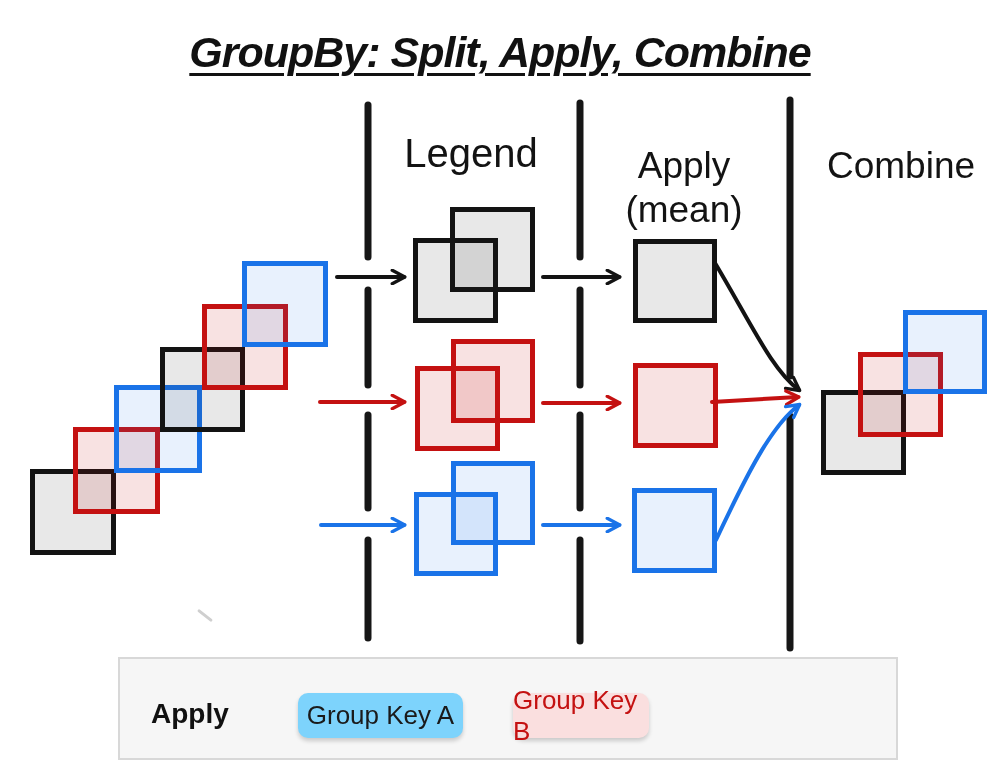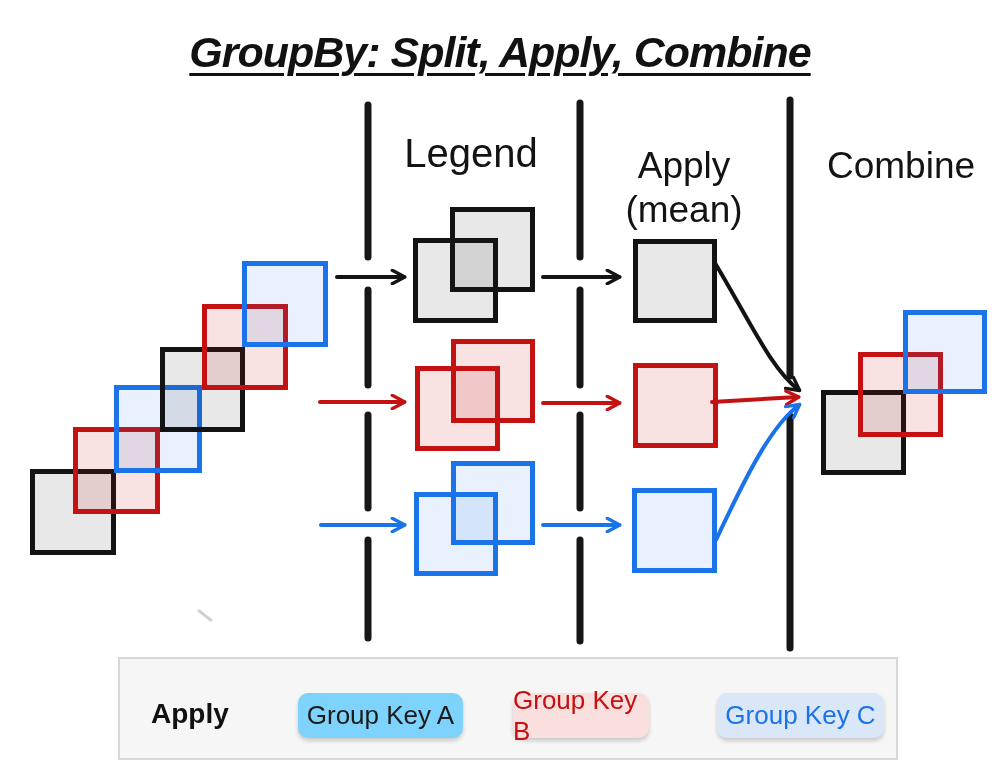--- a/index.html
+++ b/index.html
@@ -109,7 +109,6 @@
   <div class="legend-title">Apply</div>
   <div class="legend-pill" style="left: 298px; width: 165px; background: #7dd3fc; color: rgb(26, 26, 26);">Group Key A</div>
   <div class="legend-pill" style="left: 513px; width: 136px; background: rgb(250, 223, 223); color: rgb(196, 17, 17);">Group Key B</div>
-  <div class="legend-pill" style="left: 717px; width: 167px; background: rgb(217, 231, 249); color: rgb(26, 115, 232);">Group Key C</div>
 
 </div>
 

